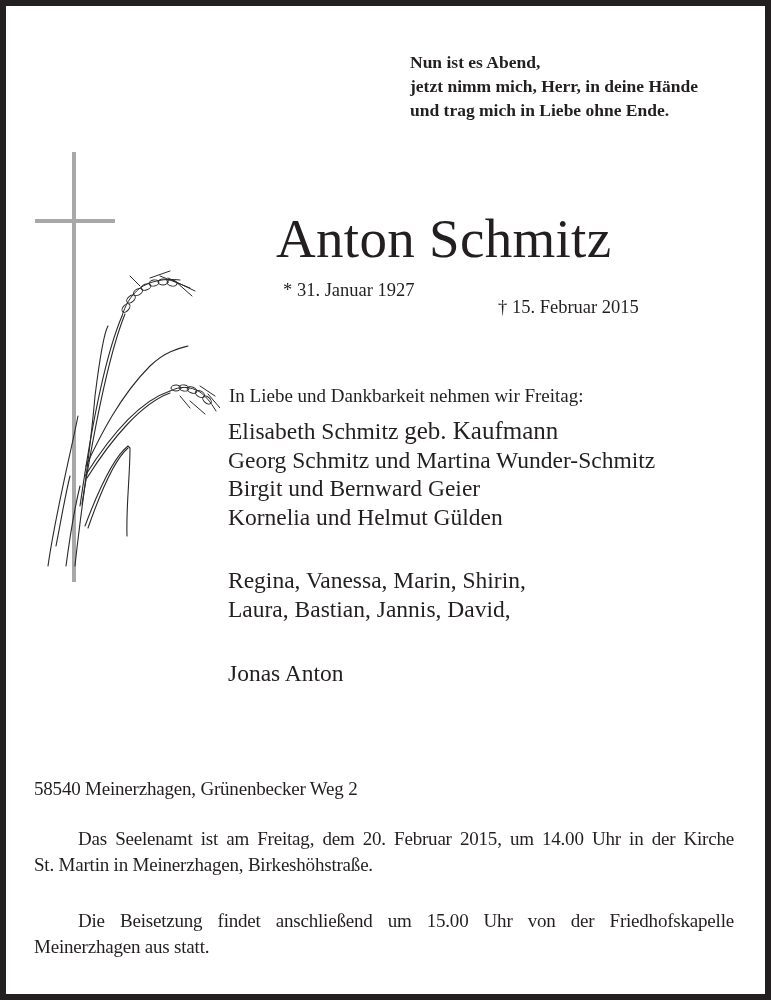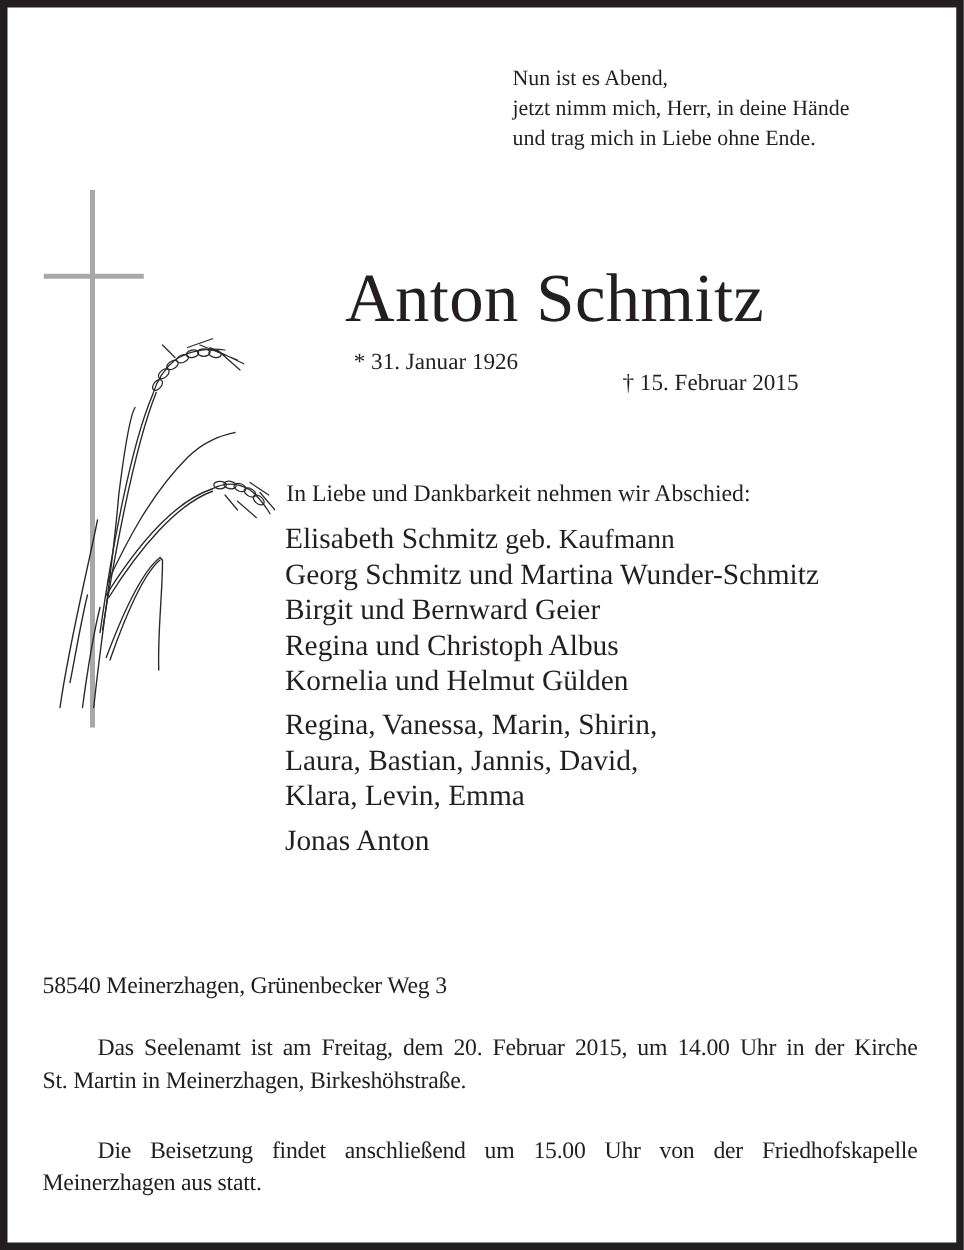--- a/index.html
+++ b/index.html
@@ -8,7 +8,7 @@
   .page { position:absolute; left:6px; top:6px; width:759px; height:988px; background:#fff; }
   .abs { position:absolute; white-space:nowrap; }
   .verse { left:404px; top:44px; font-size:17.5px; line-height:24px; }
-  .verse div { white-space:nowrap; }
+  .verse div { white-space:nowrap;font-weight:bold; }
   .name { left:270px; top:198px; font-size:55px; line-height:70px; letter-spacing:0.3px; }
   .birth { left:277px; top:272px; font-size:18.5px; line-height:24px; }
   .death { left:492px; top:272px; font-size:18.5px; line-height:24px;margin-top:17px; }

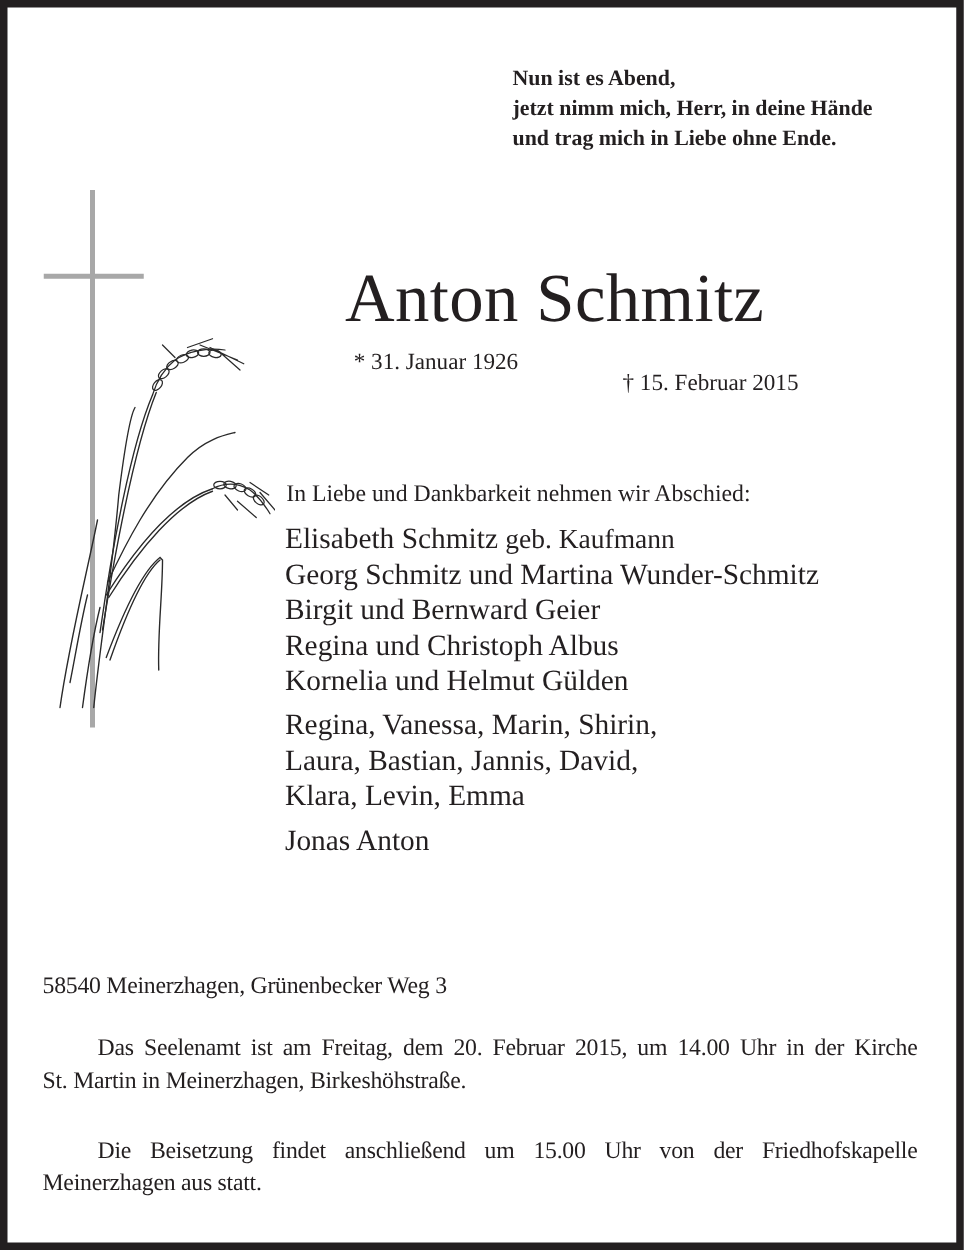--- a/index.html
+++ b/index.html
@@ -80,7 +80,7 @@
   </svg>
 
   <div class="abs name">Anton Schmitz</div>
-  <div class="abs birth">* 31. Januar 1926</div>
+  <div class="abs birth">* 31. Januar 1927</div>
   <div class="abs death">† 15. Februar 2015</div>
 
   <div class="abs intro">In Liebe und Dankbarkeit nehmen wir Abschied:</div>

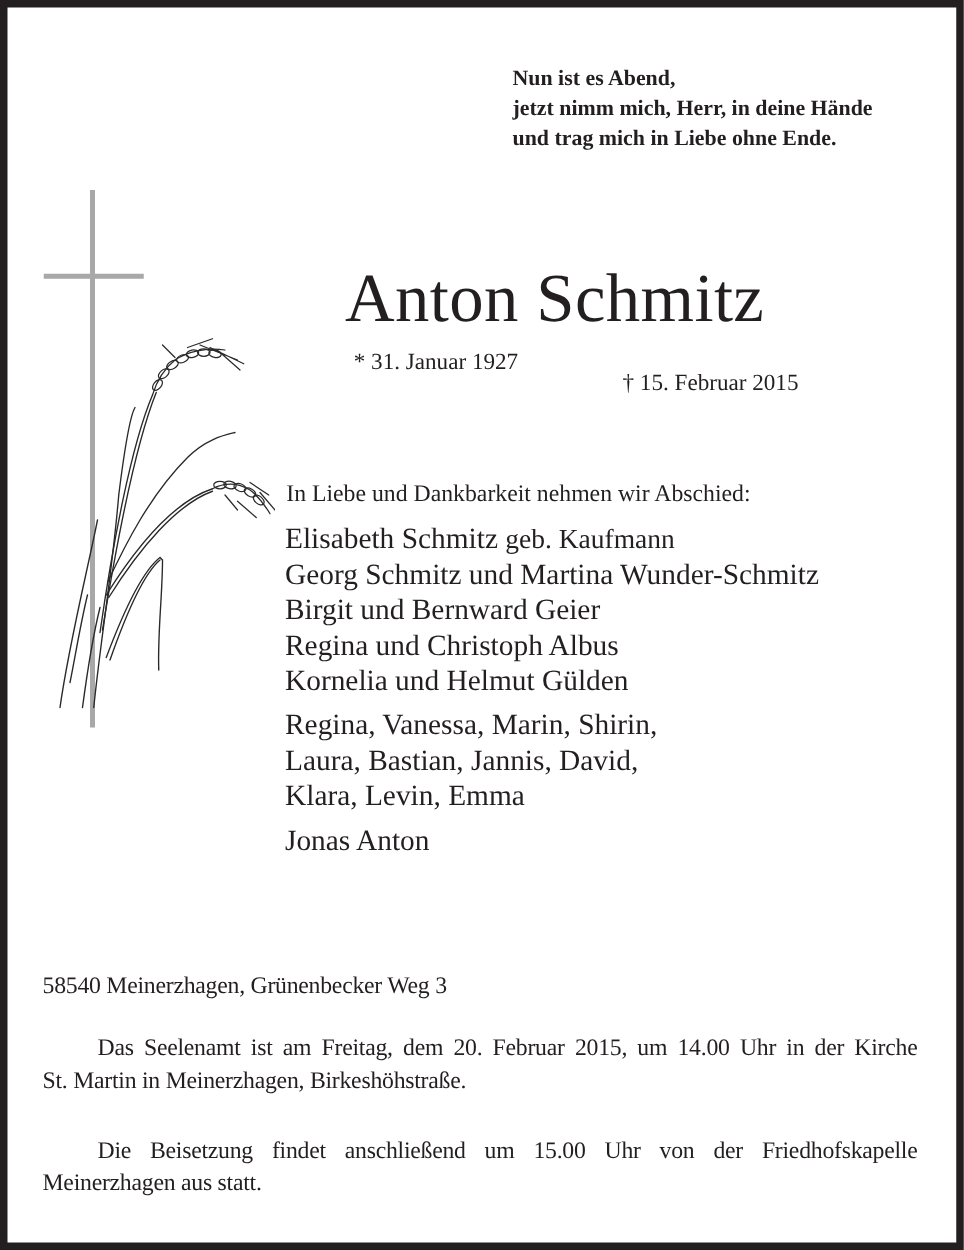--- a/index.html
+++ b/index.html
@@ -83,7 +83,7 @@
   <div class="abs birth">* 31. Januar 1927</div>
   <div class="abs death">† 15. Februar 2015</div>
 
-  <div class="abs intro">In Liebe und Dankbarkeit nehmen wir Abschied:</div>
+  <div class="abs intro">In Liebe und Dankbarkeit nehmen wir Freitag:</div>
 
   <div class="abs fam g1">
     <div>

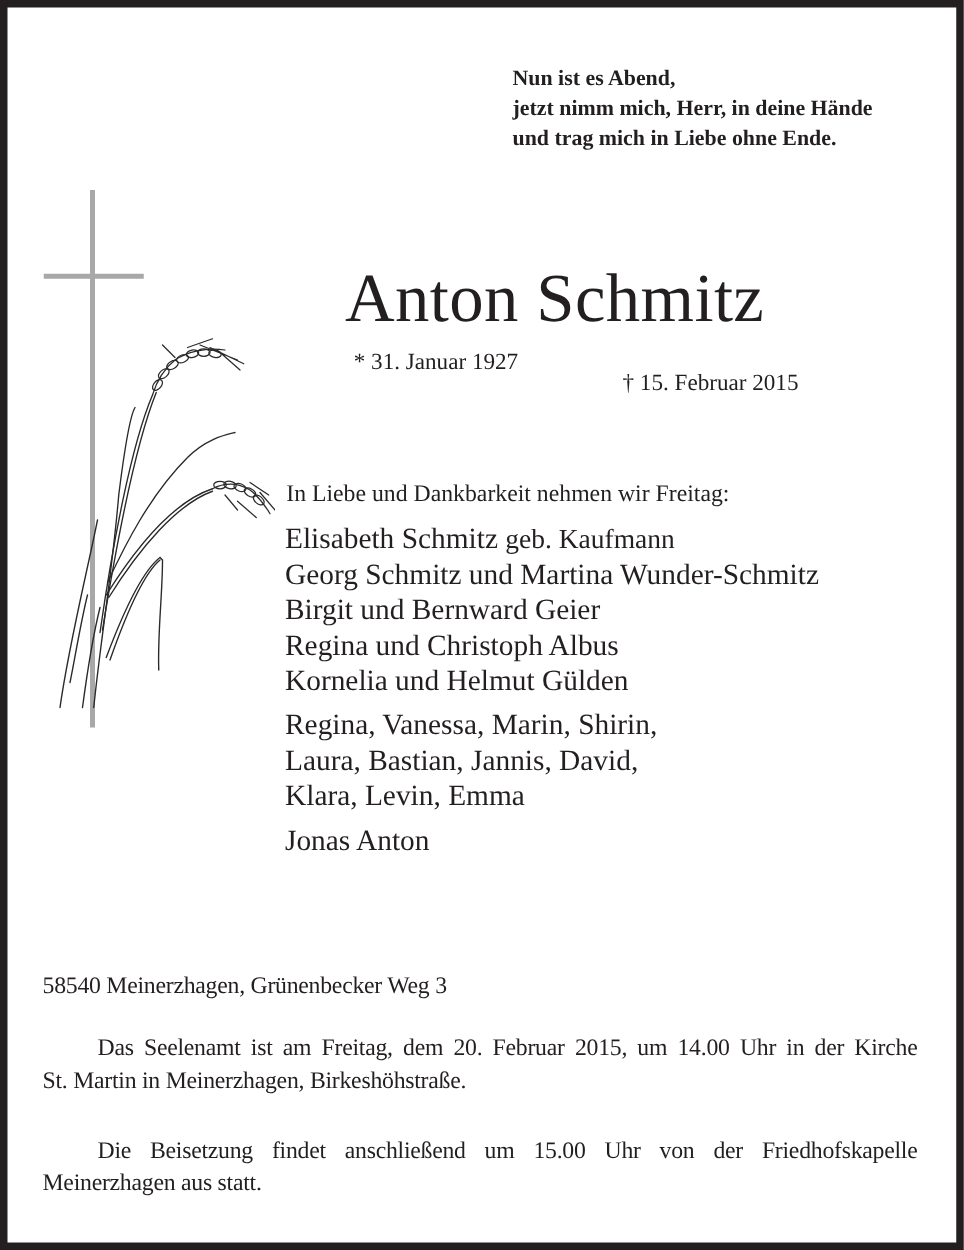--- a/index.html
+++ b/index.html
@@ -15,7 +15,7 @@
   .intro { left:223px; top:378px; font-size:19px; line-height:24px; }
   .fam { left:222px; font-size:23.5px; line-height:28.5px; }
   .fam div { white-space:nowrap; }
-  .small { font-size:22px; }
+  .small { font-size:25px; }
   .g1 { top:411px; }
   .g2 { top:560px; }
   .g3 { top:653px; }

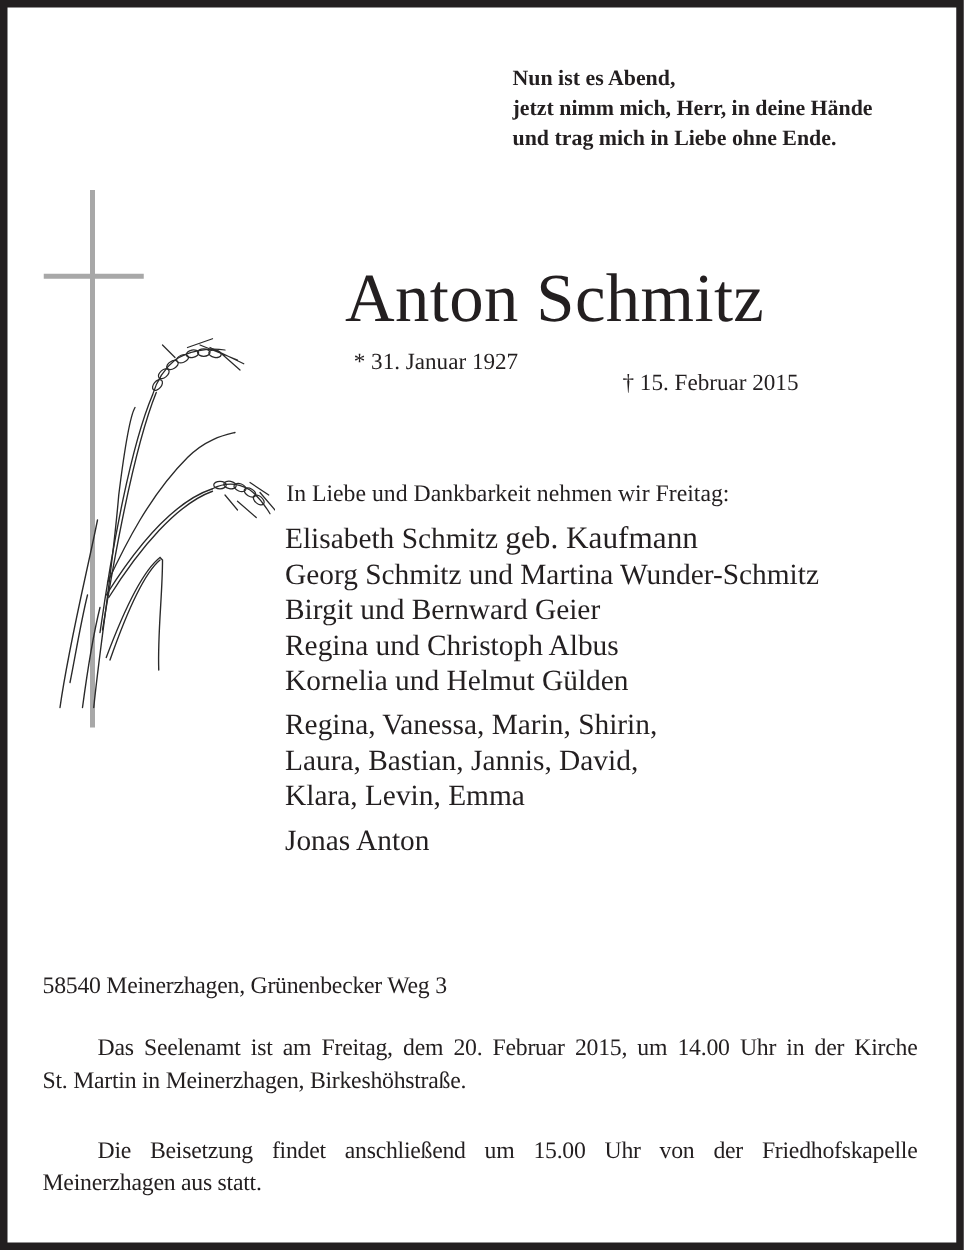--- a/index.html
+++ b/index.html
@@ -92,7 +92,6 @@
     </div>
     <div>Georg Schmitz und Martina Wunder-Schmitz</div>
     <div>Birgit und Bernward Geier</div>
-    <div>Regina und Christoph Albus</div>
     <div>Kornelia und Helmut Gülden</div>
   </div>
 

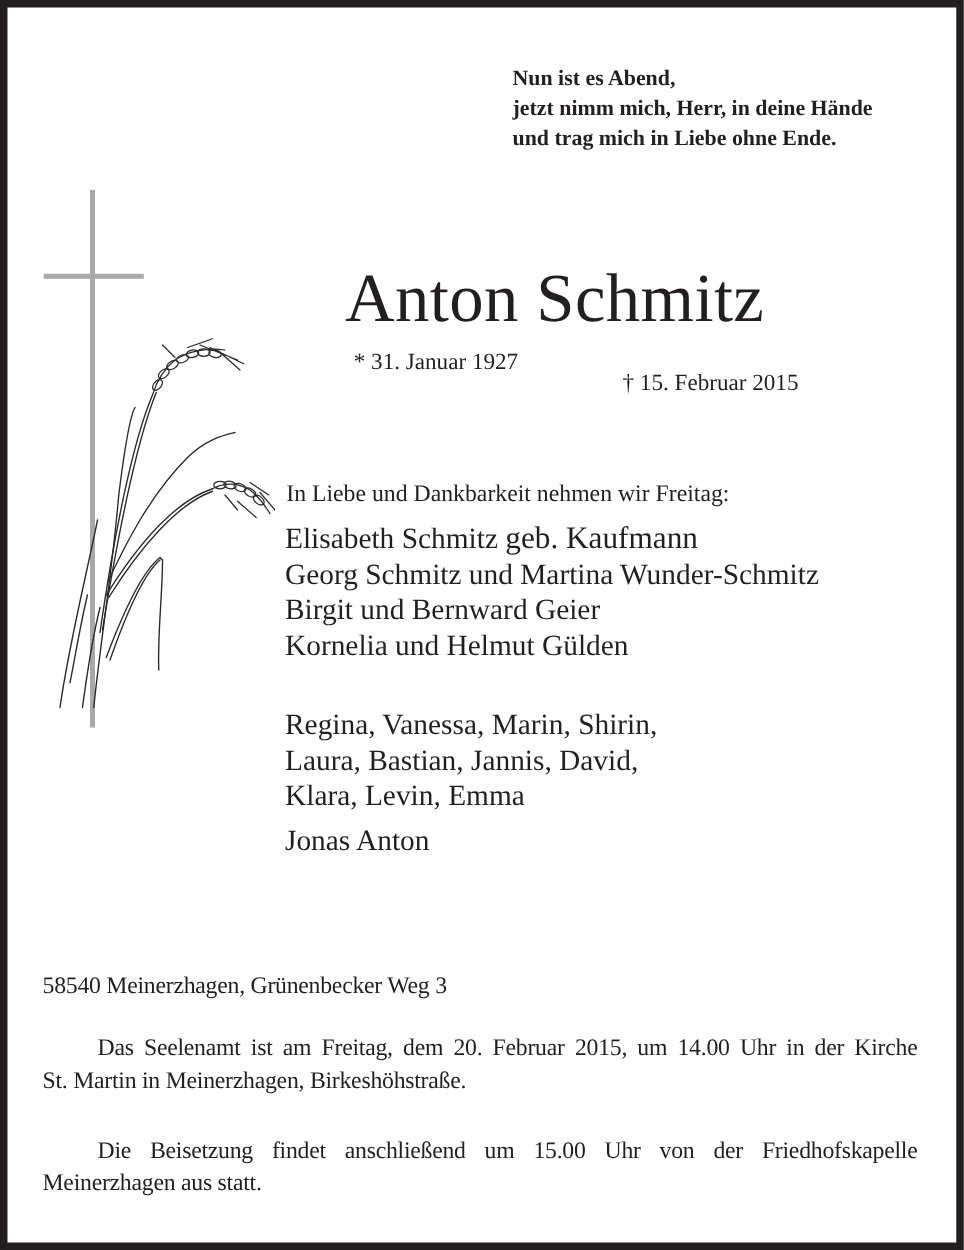--- a/index.html
+++ b/index.html
@@ -98,7 +98,6 @@
   <div class="abs fam g2">
     <div>Regina, Vanessa, Marin, Shirin,</div>
     <div>Laura, Bastian, Jannis, David,</div>
-    <div>Klara, Levin, Emma</div>
   </div>
 
   <div class="abs fam g3">

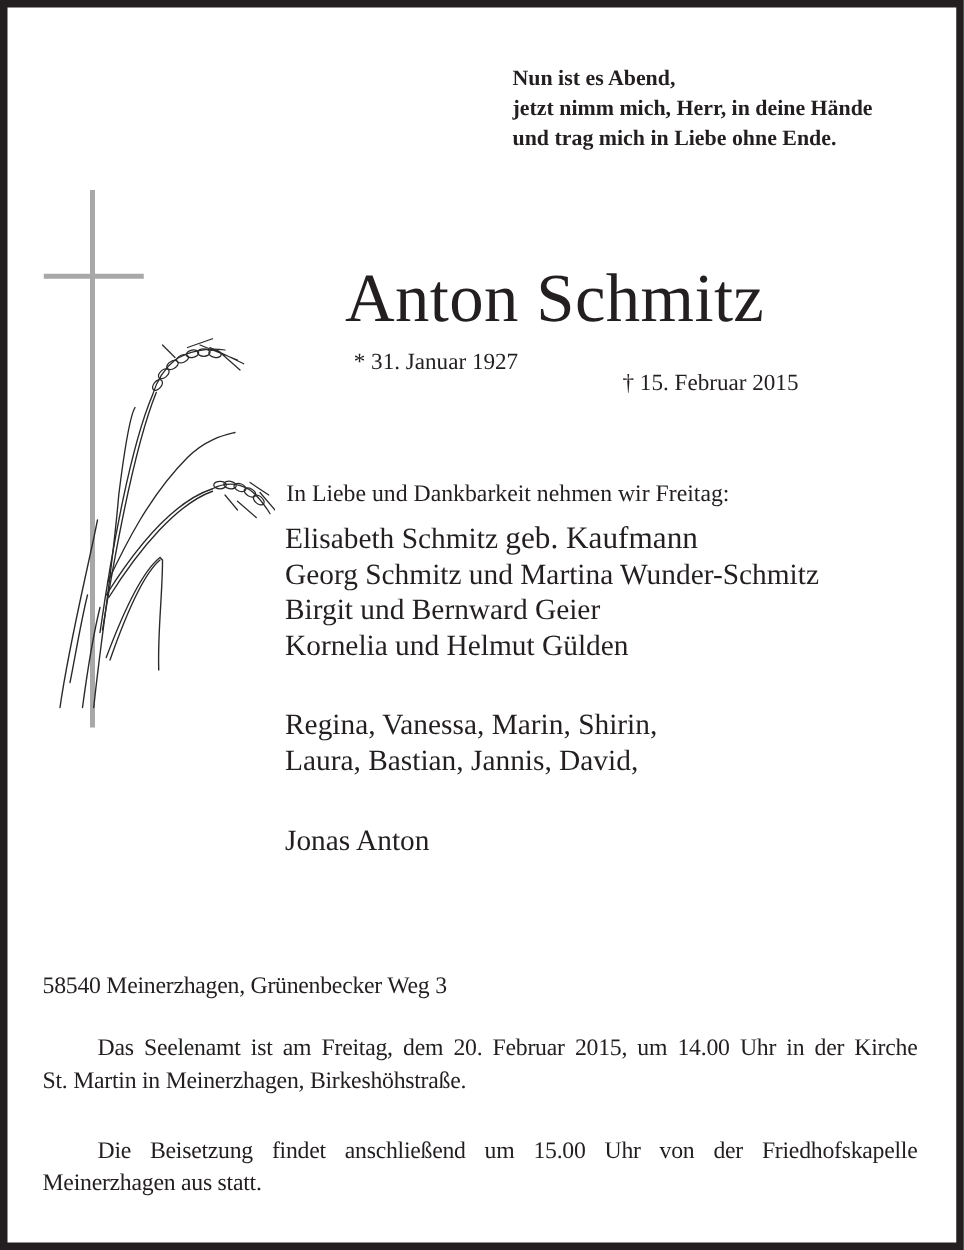--- a/index.html
+++ b/index.html
@@ -104,7 +104,7 @@
     <div>Jonas Anton</div>
   </div>
 
-  <div class="abs bottom addr">58540 Meinerzhagen, Grünenbecker Weg 3</div>
+  <div class="abs bottom addr">58540 Meinerzhagen, Grünenbecker Weg 2</div>
 
   <div class="abs bottom mass">
     <div class="justify-line">Das Seelenamt ist am Freitag, dem 20. Februar 2015, um 14.00 Uhr in der Kirche</div>

